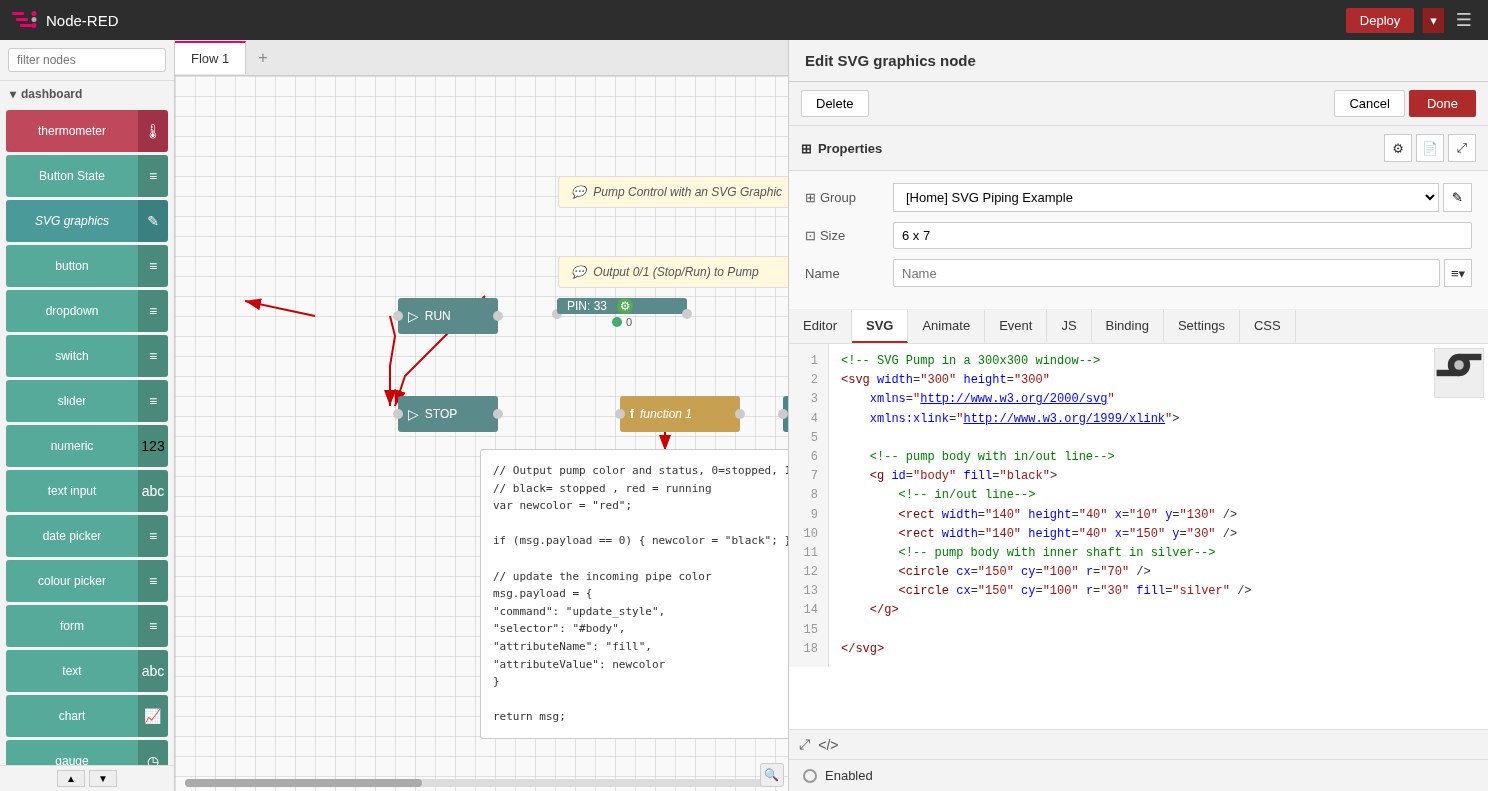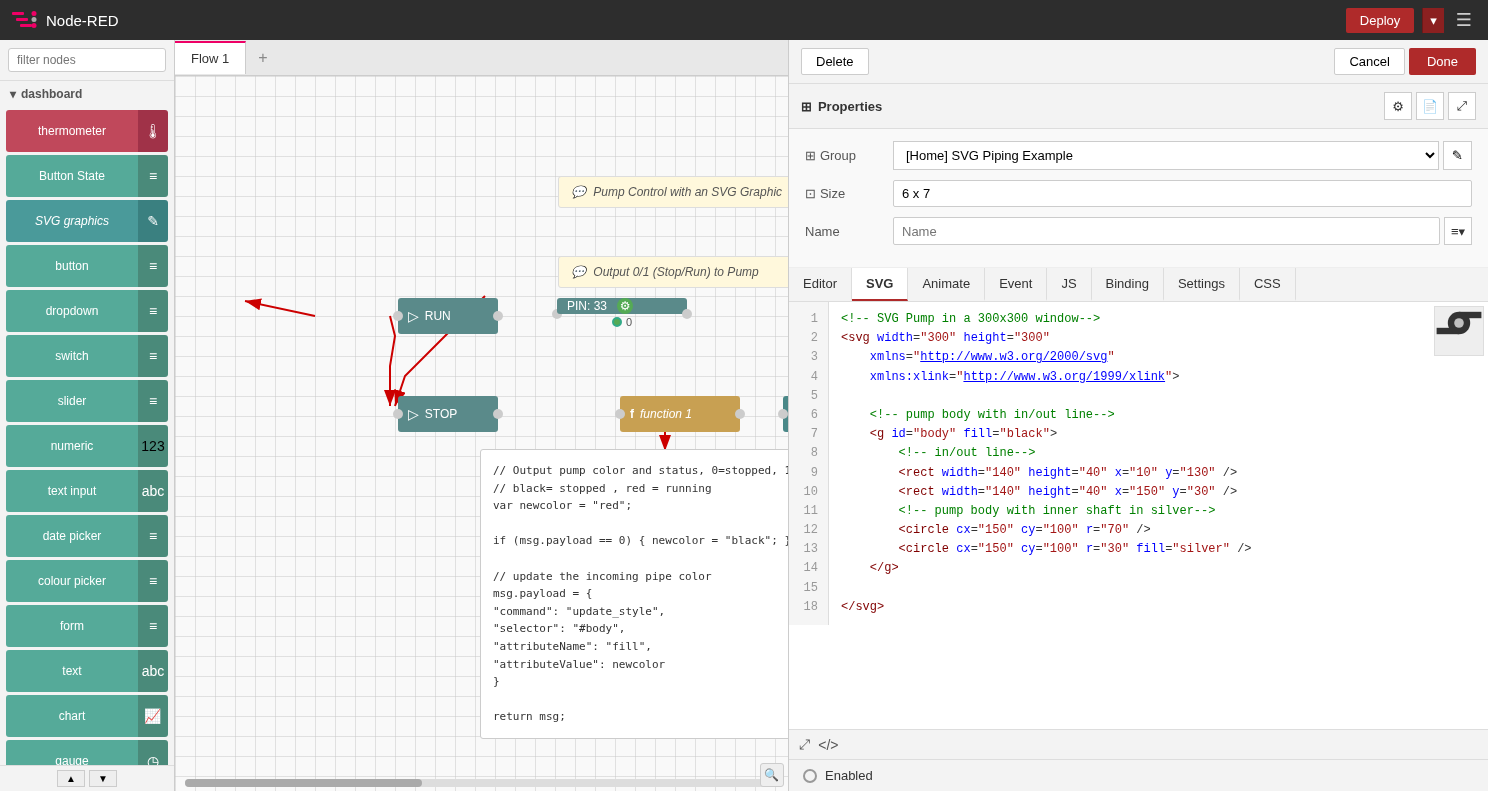--- a/index.html
+++ b/index.html
@@ -695,6 +695,7 @@
   </div>
 
   <div class="edit-panel">
+    <div class="edit-panel-header">Edit SVG graphics node</div>
     <div class="edit-panel-toolbar">
       <div class="edit-panel-toolbar-left">
         <button class="btn-delete">Delete</button>

